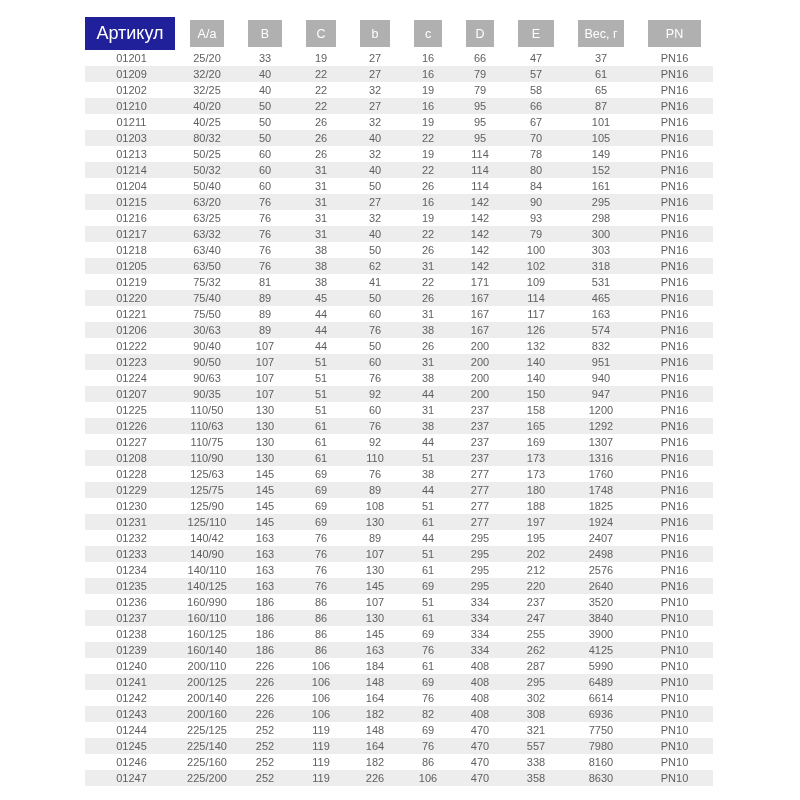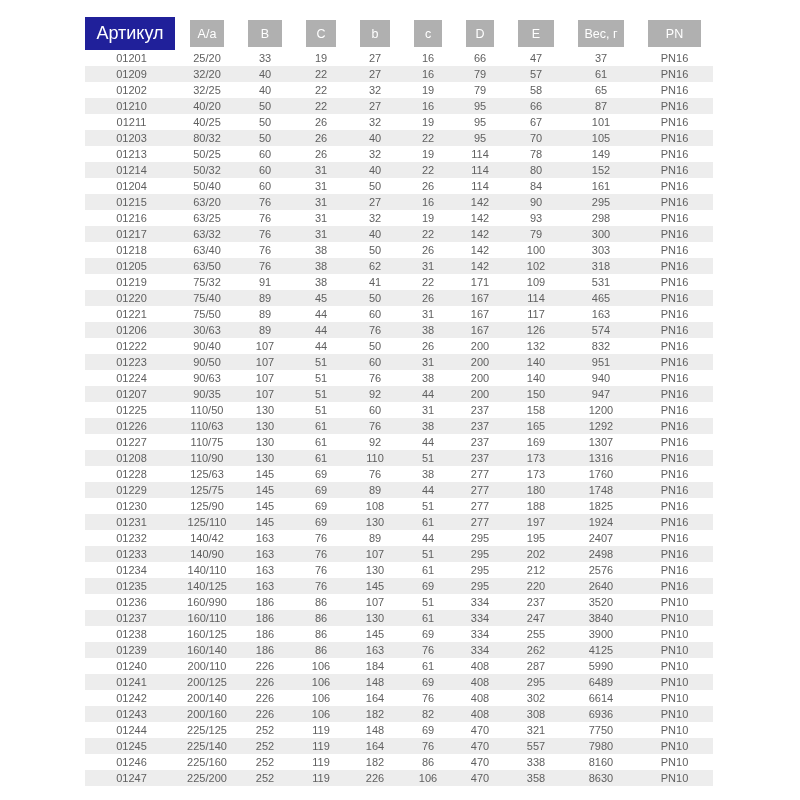--- a/index.html
+++ b/index.html
@@ -247,7 +247,7 @@
       <div class="grid-row data-row">
         <div class="dcell">01219</div>
         <div class="dcell">75/32</div>
-        <div class="dcell">91</div>
+        <div class="dcell">81</div>
         <div class="dcell">38</div>
         <div class="dcell">41</div>
         <div class="dcell">22</div>

